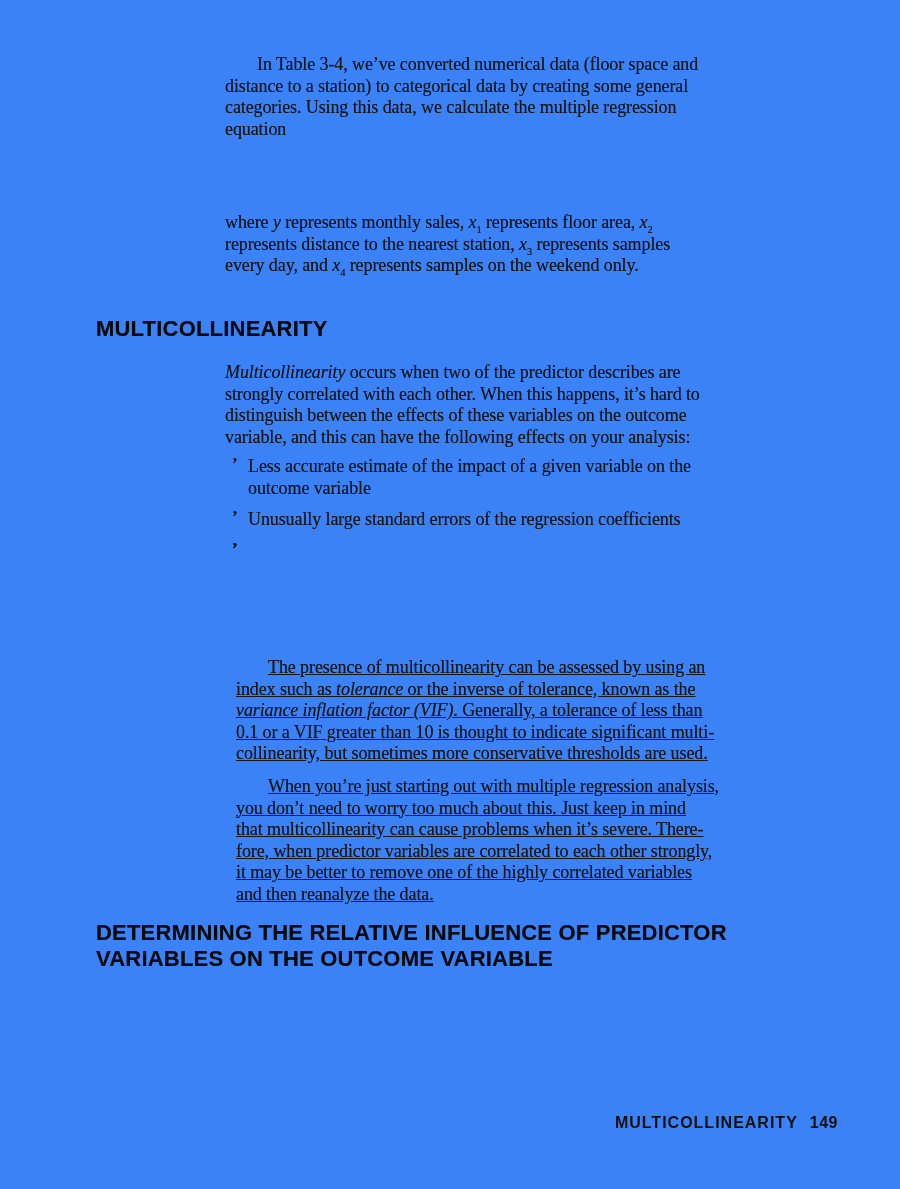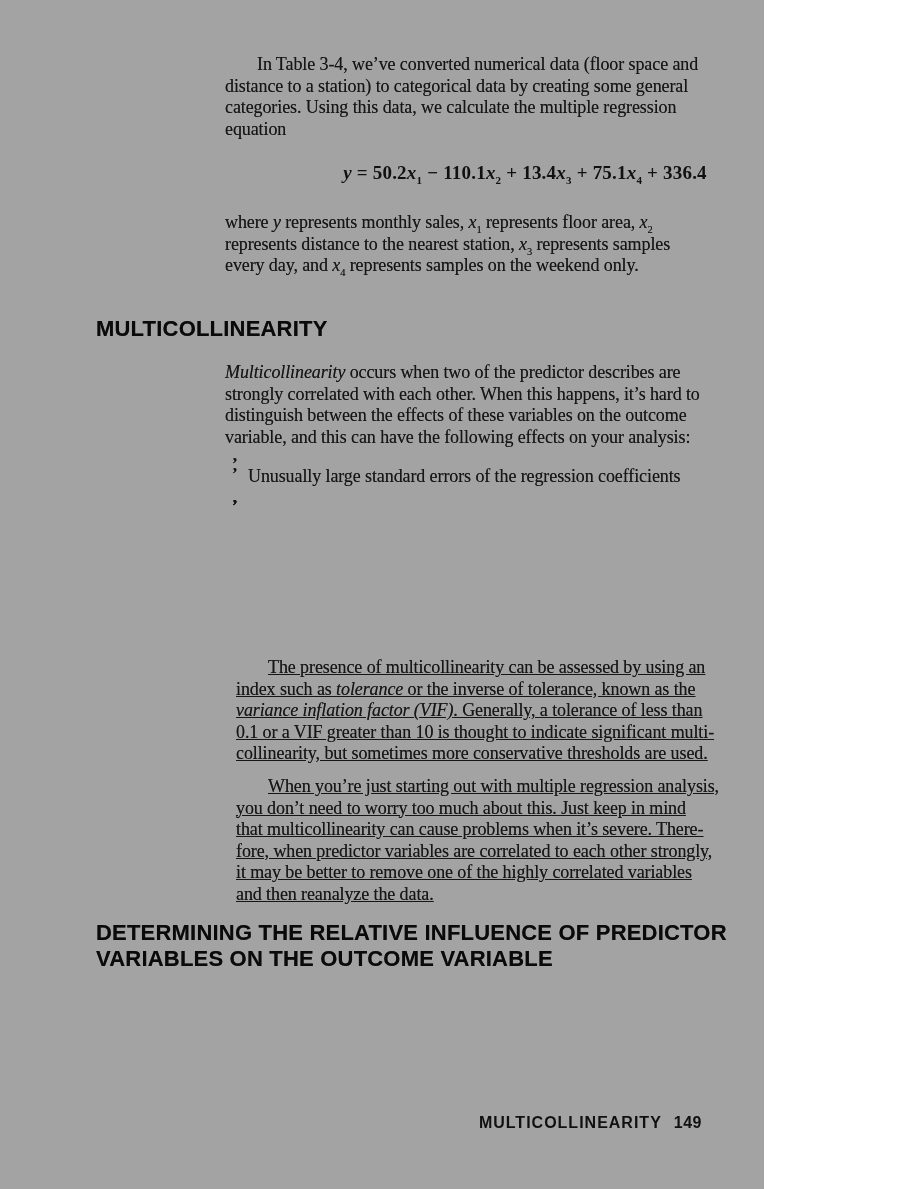--- a/index.html
+++ b/index.html
@@ -5,9 +5,9 @@
   html, body { margin: 0; padding: 0; background: #ffffff; }
   .page {
     position: relative;
-    width: 764px;
+    width: 900px;
     height: 1189px;
-    background: #a3a3a3;
+    background: #3b82f6;
     color: #161616;
     font-family: "Liberation Serif", "DejaVu Serif", serif;
     overflow: hidden;

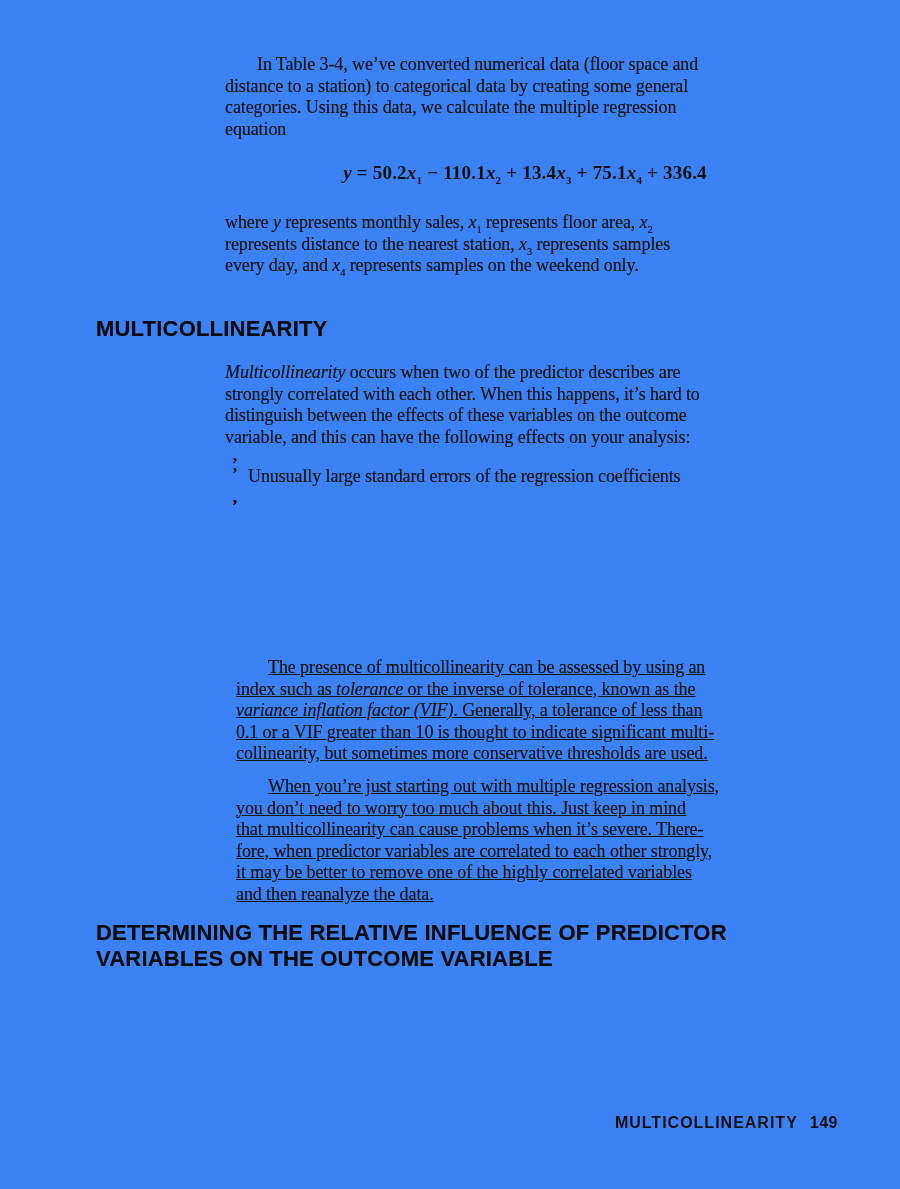--- a/index.html
+++ b/index.html
@@ -90,7 +90,6 @@
 
   <p class="block indent" style="top:54px">In Table 3-4, we’ve converted numerical data (floor space and<br>distance to a station) to categorical data by creating some general<br>categories. Using this data, we calculate the multiple regression<br>equation</p>
 
-  <div class="equation" style="top:160px"><span class="it">y</span><span> = 50.2</span><span class="it">x</span><sub>1</sub><span> − 110.1</span><span class="it">x</span><sub>2</sub><span> + 13.4</span><span class="it">x</span><sub>3</sub><span> + 75.1</span><span class="it">x</span><sub>4</sub><span> + 336.4</span></div>
 
   <p class="block" style="top:212px"><span>where </span><span class="it">y</span><span> represents monthly sales, </span><span class="it">x</span><sub>1</sub><span> represents floor area, </span><span class="it">x</span><sub>2</sub><br><span>represents distance to the nearest station, </span><span class="it">x</span><sub>3</sub><span> represents samples</span><br><span>every day, and </span><span class="it">x</span><sub>4</sub><span> represents samples on the weekend only.</span></p>
 

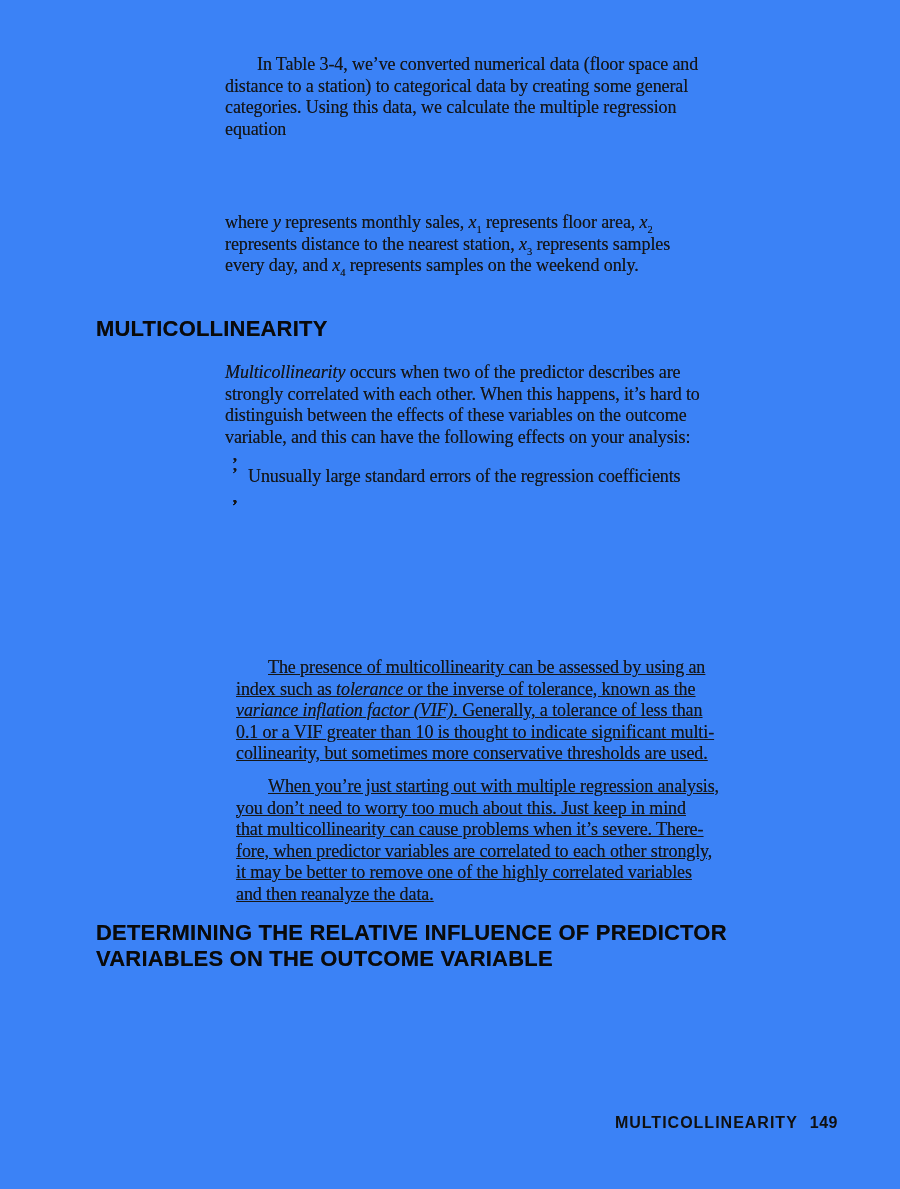--- a/index.html
+++ b/index.html
@@ -100,6 +100,7 @@
   <ul class="bullets" style="top:456px">
     <li>
       <span class="bullet-marker">’</span>
+      <span class="bullet-text">Less accurate estimate of the impact of a given variable on the<br>outcome variable</span>
     </li>
     <li>
       <span class="bullet-marker">’</span>

